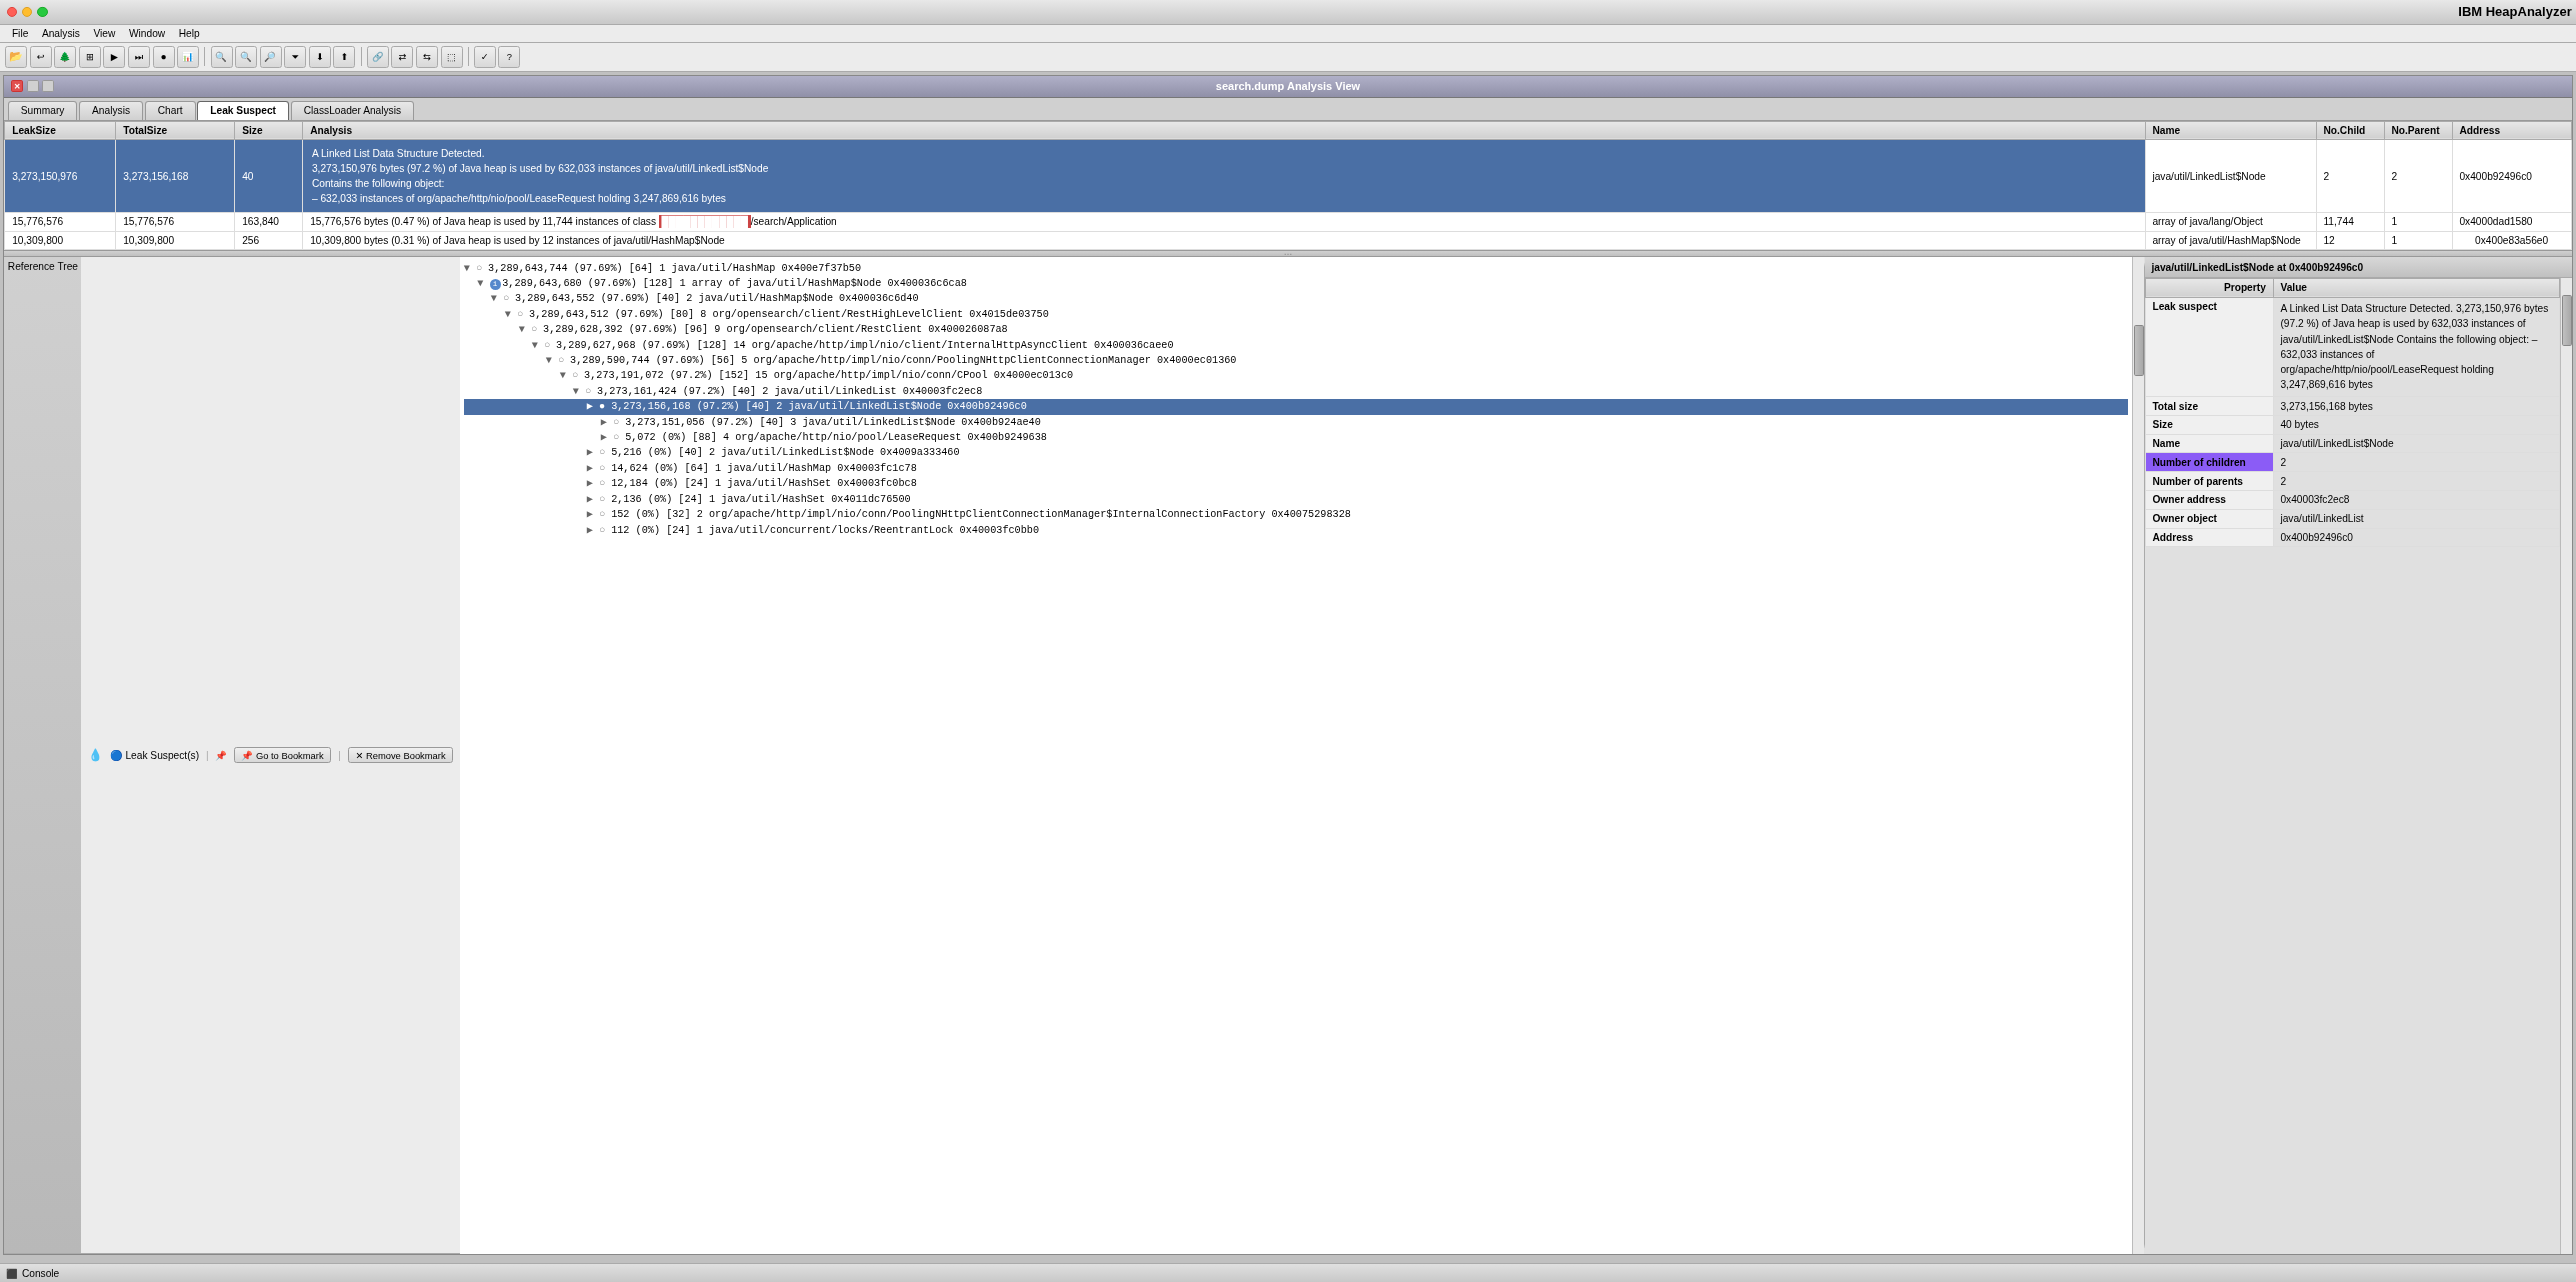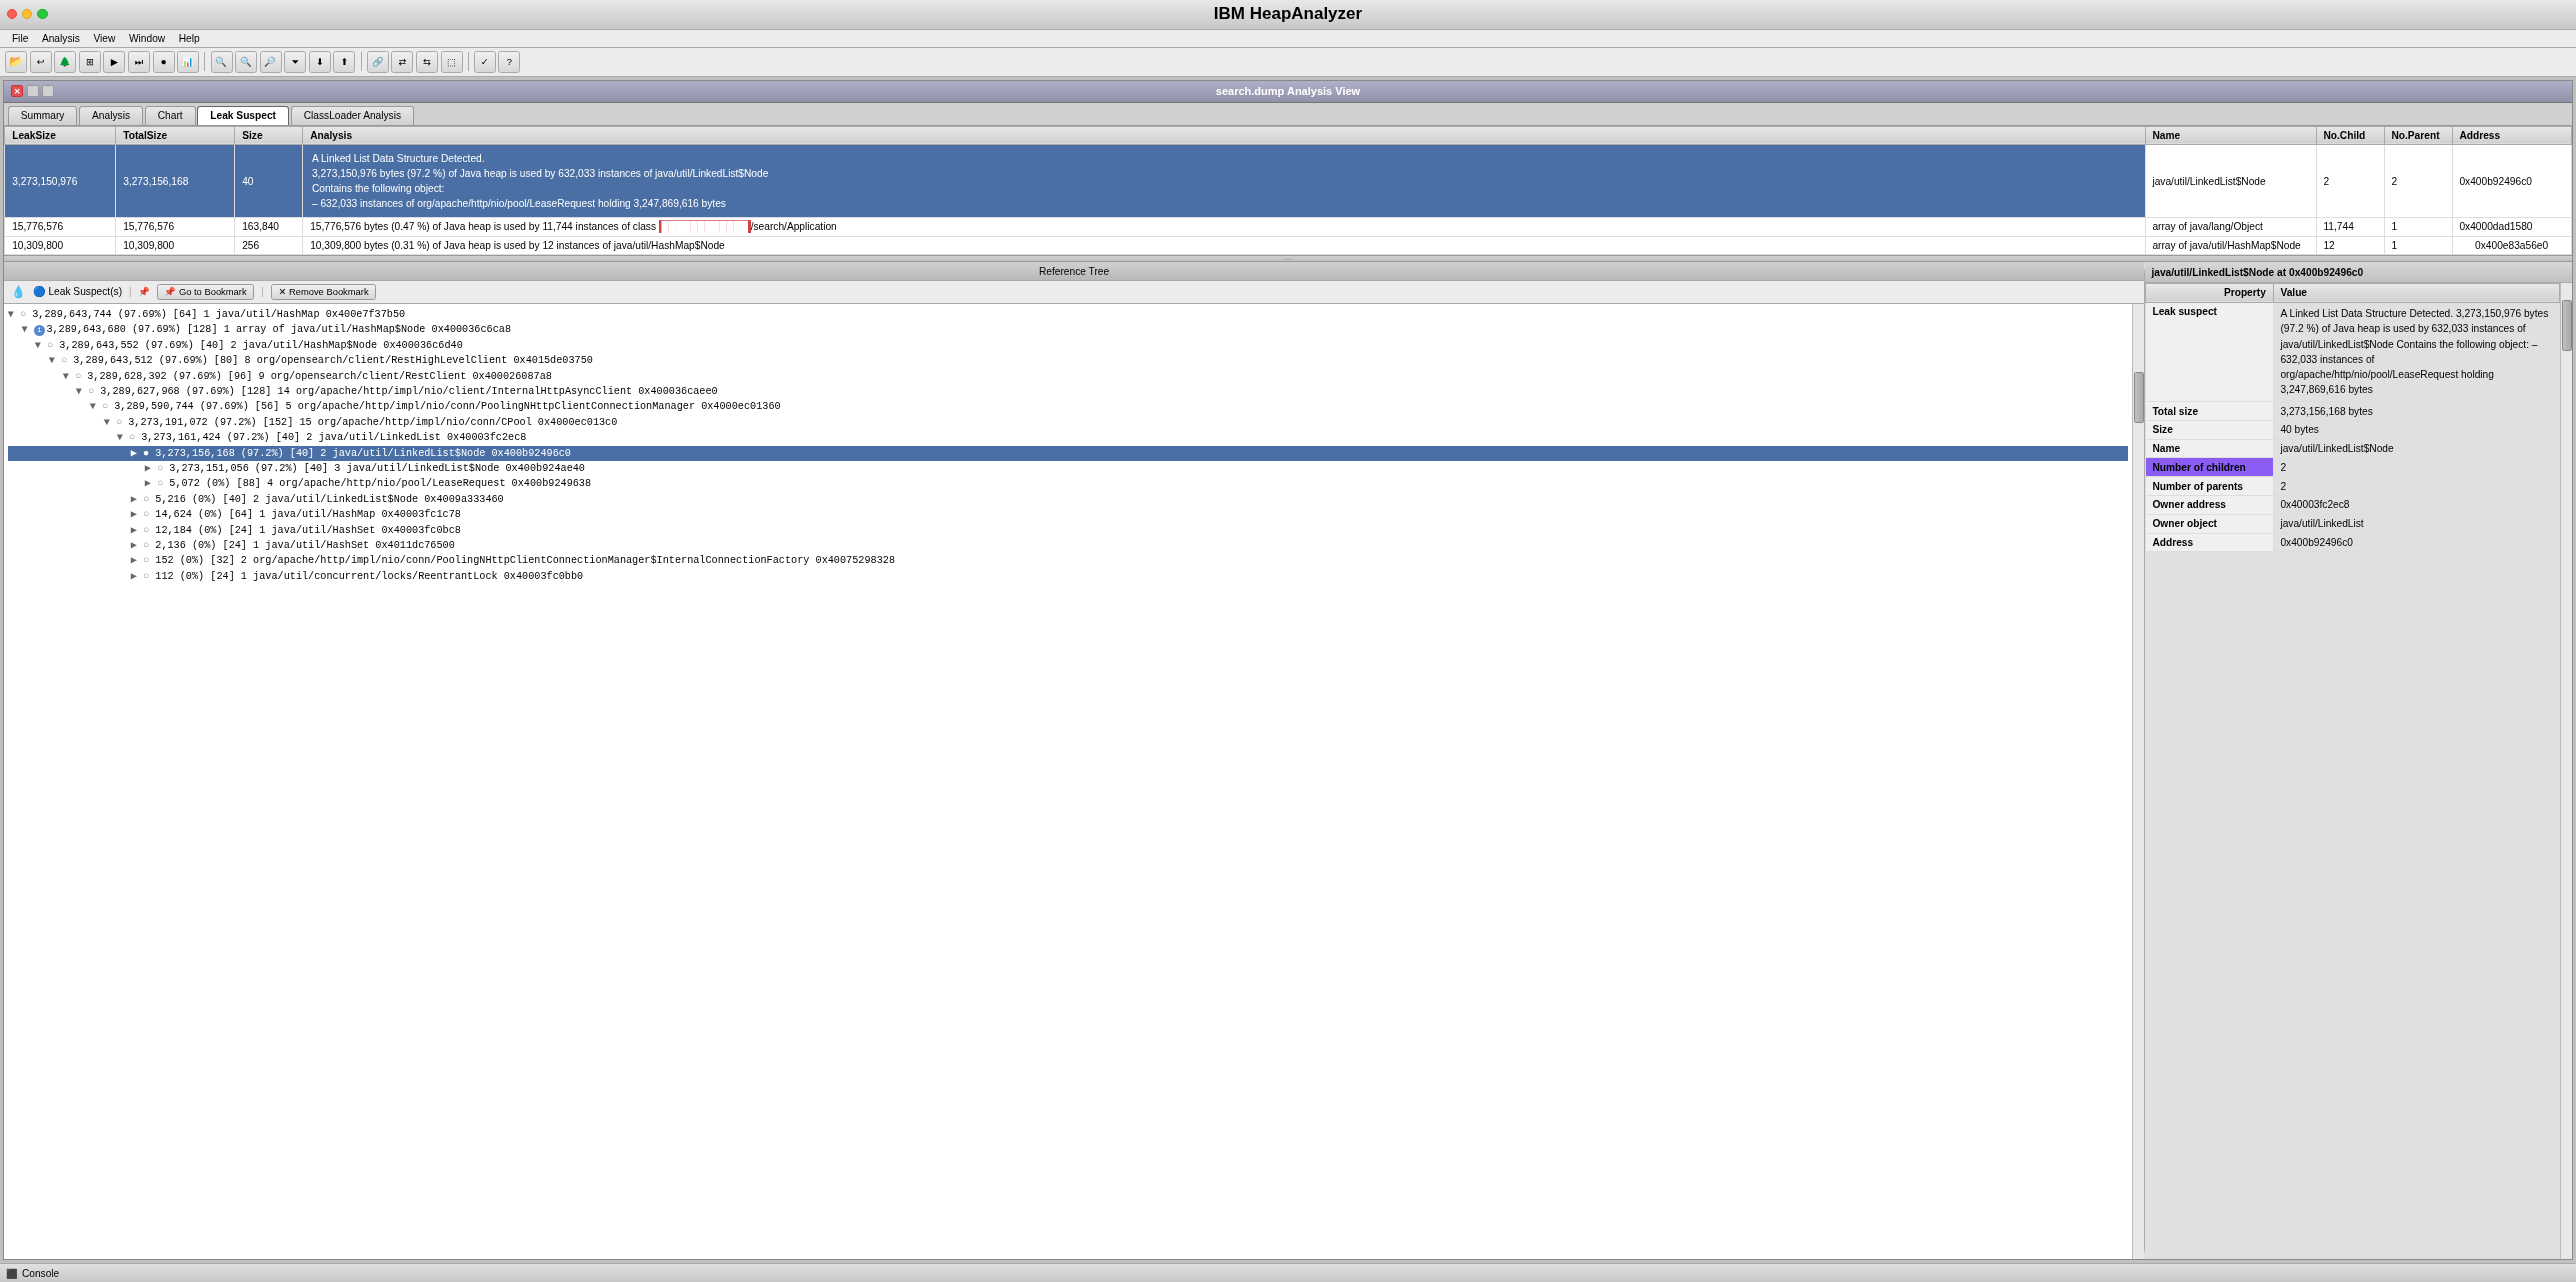--- a/index.html
+++ b/index.html
@@ -15,7 +15,7 @@
 </head>
 <body>
 
-<div style="background: linear-gradient(to bottom, #e8e8e8, #c8c8c8); text-align:center; font-size:17px; font-weight:bold; padding:4.3px; border-bottom:0.9px solid #aaa; position:relative;">
+<div style="background: linear-gradient(to bottom, #e8e8e8, #c8c8c8); text-align:right; font-size:13px; font-weight:bold; padding:4.3px; border-bottom:0.9px solid #aaa; position:relative;">
   <div style="position:absolute; left:6.8px; top:50%; transform:translateY(-50%); display:flex; gap:5.1px;">
     <div style="width:10.2px;height:10.2px;border-radius:50%;background:#ff5f56;border:0.9px solid #e0443e;cursor:pointer;"></div>
     <div style="width:10.2px;height:10.2px;border-radius:50%;background:#ffbd2e;border:0.9px solid #dea123;cursor:pointer;"></div>

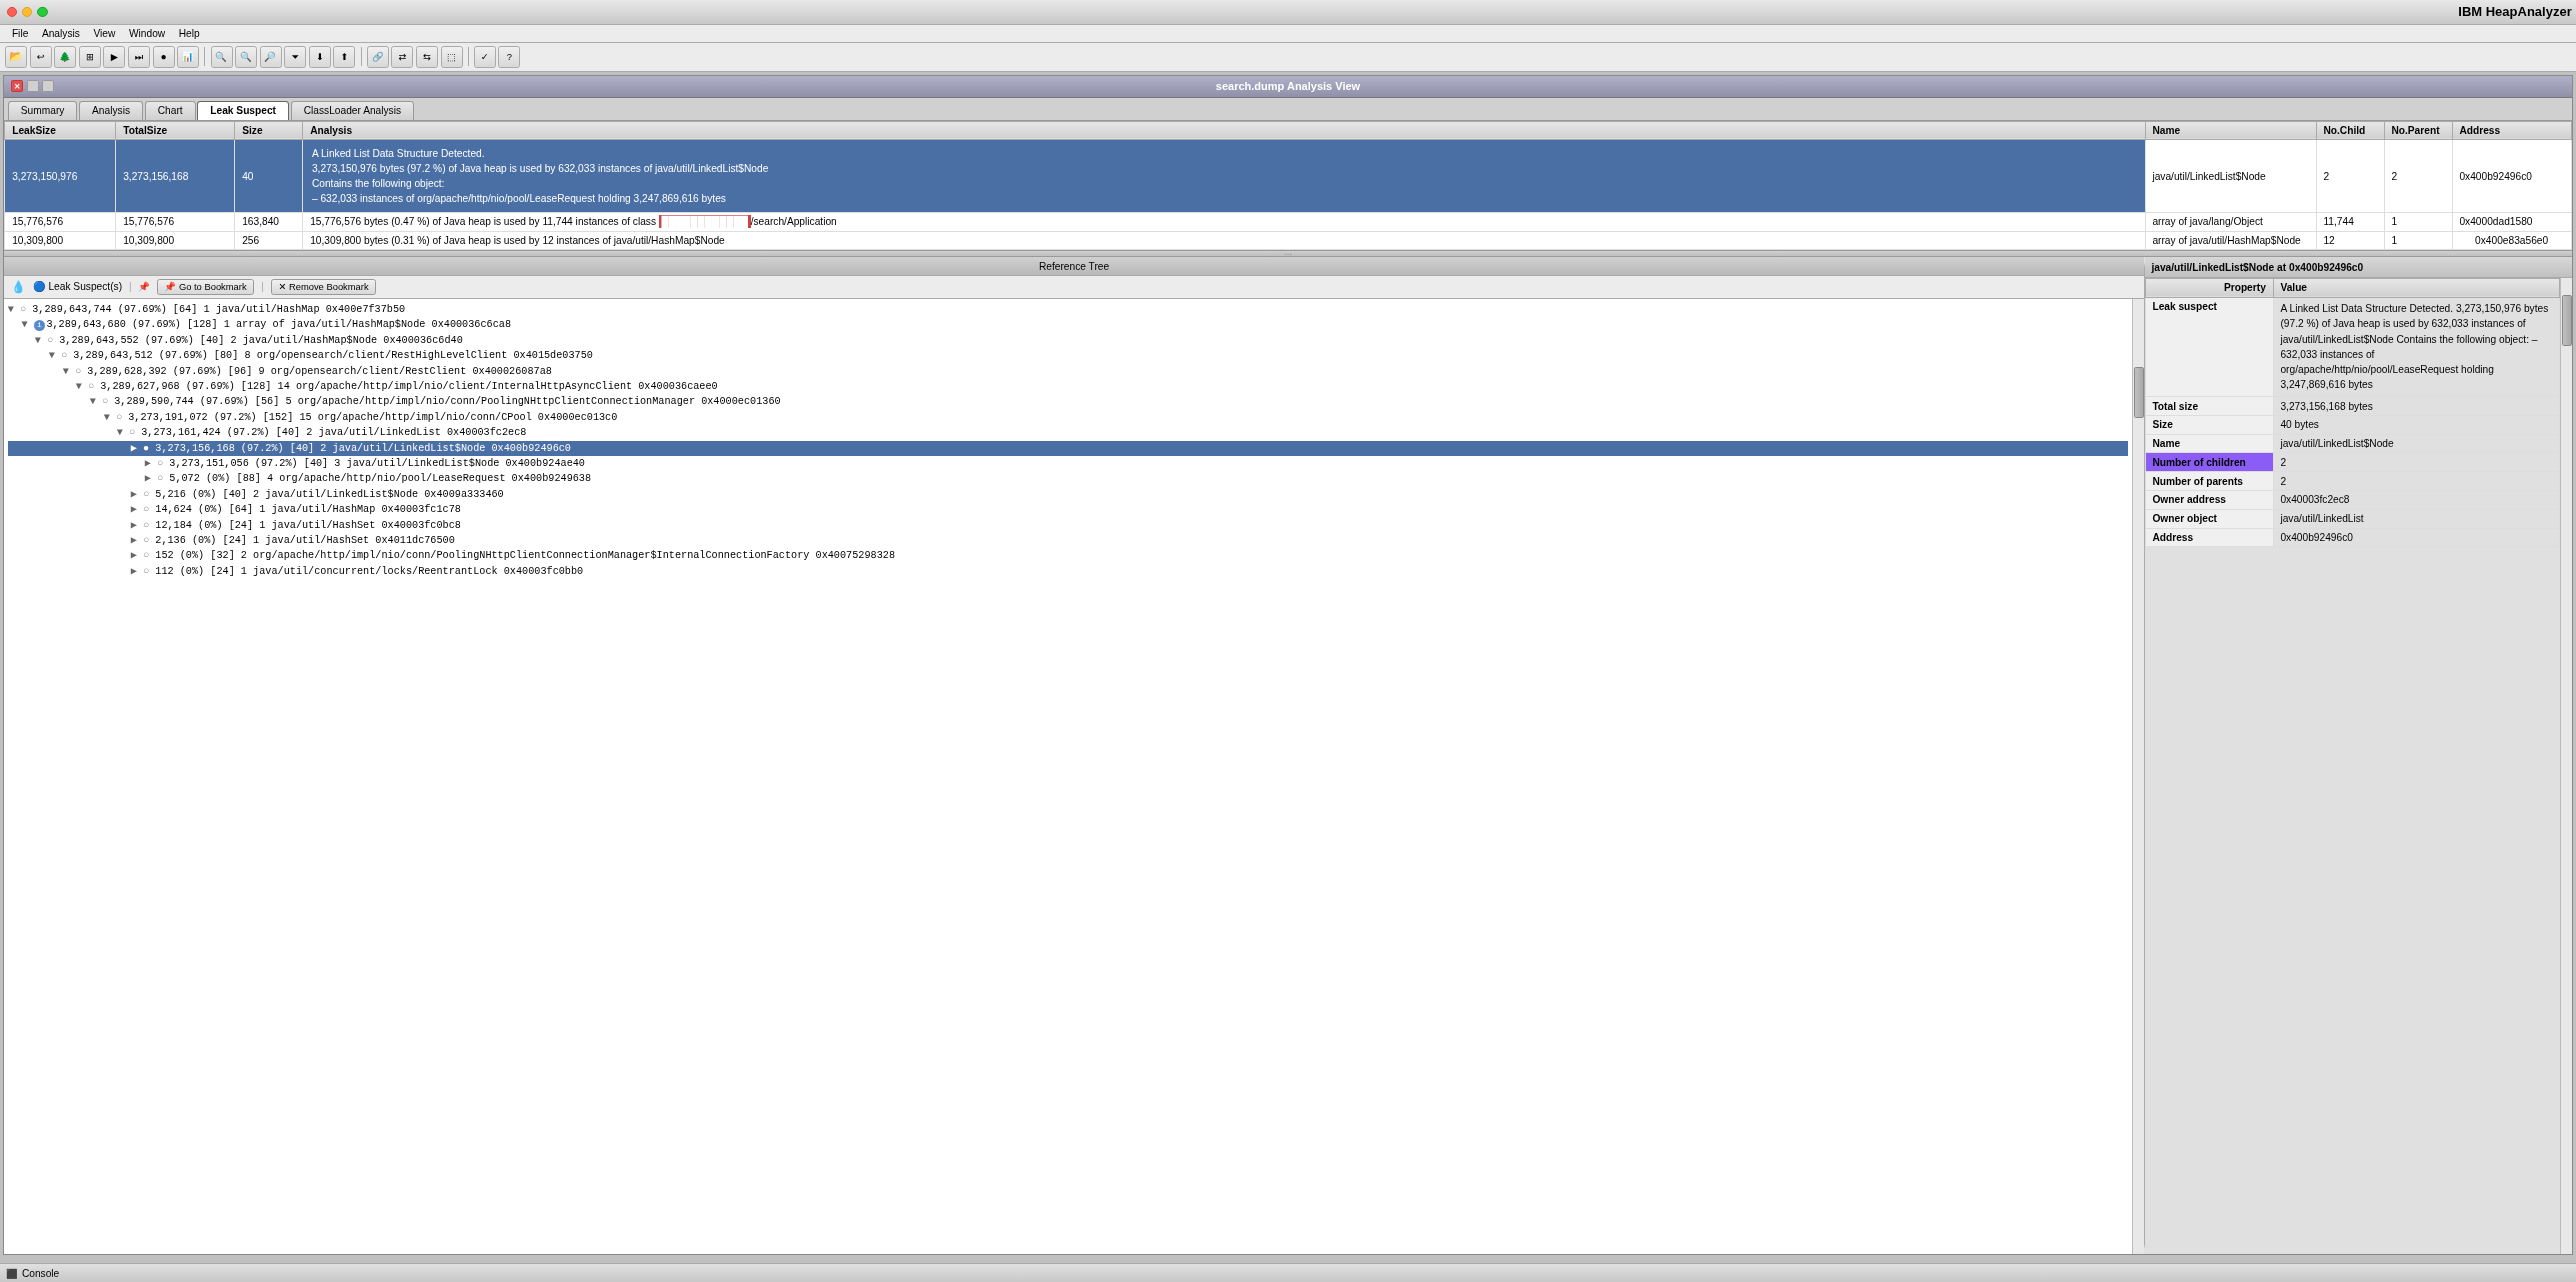--- a/index.html
+++ b/index.html
@@ -154,7 +154,7 @@
 
   <div style="display:flex; flex:1; overflow:hidden;">
 
-    <div style="flex:1; display:flex; flex-direction:column; border-right:1.7px solid #aaa;border-radius:10px;">
+    <div style="flex:1; display:flex; flex-direction:row; border-right:1.7px solid #aaa;border-radius:10px;">
 
       <div style="background:linear-gradient(to bottom,#d0d0d0,#b8b8b8); text-align:center; padding:3.4px; font-size:10.2px; border-bottom:0.9px solid #aaa;">
         <span>Reference Tree</span>

